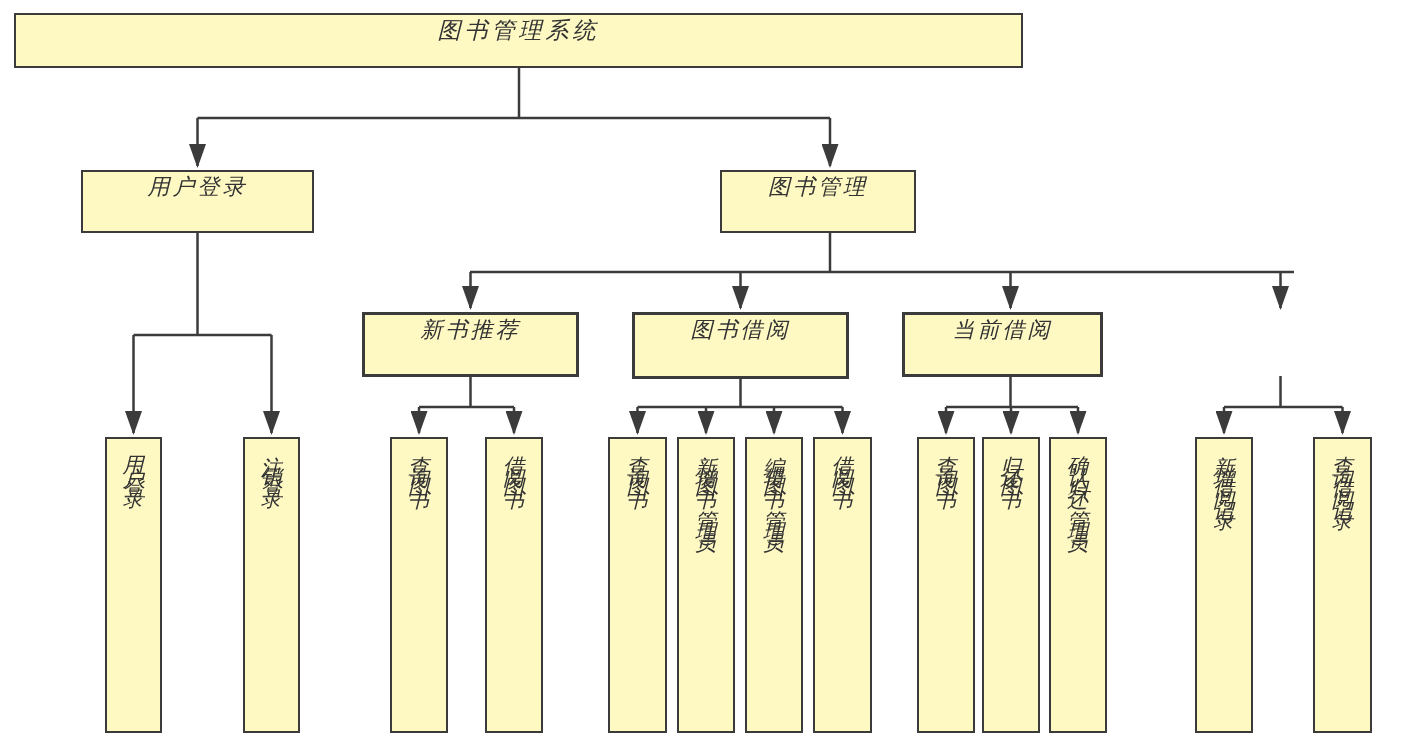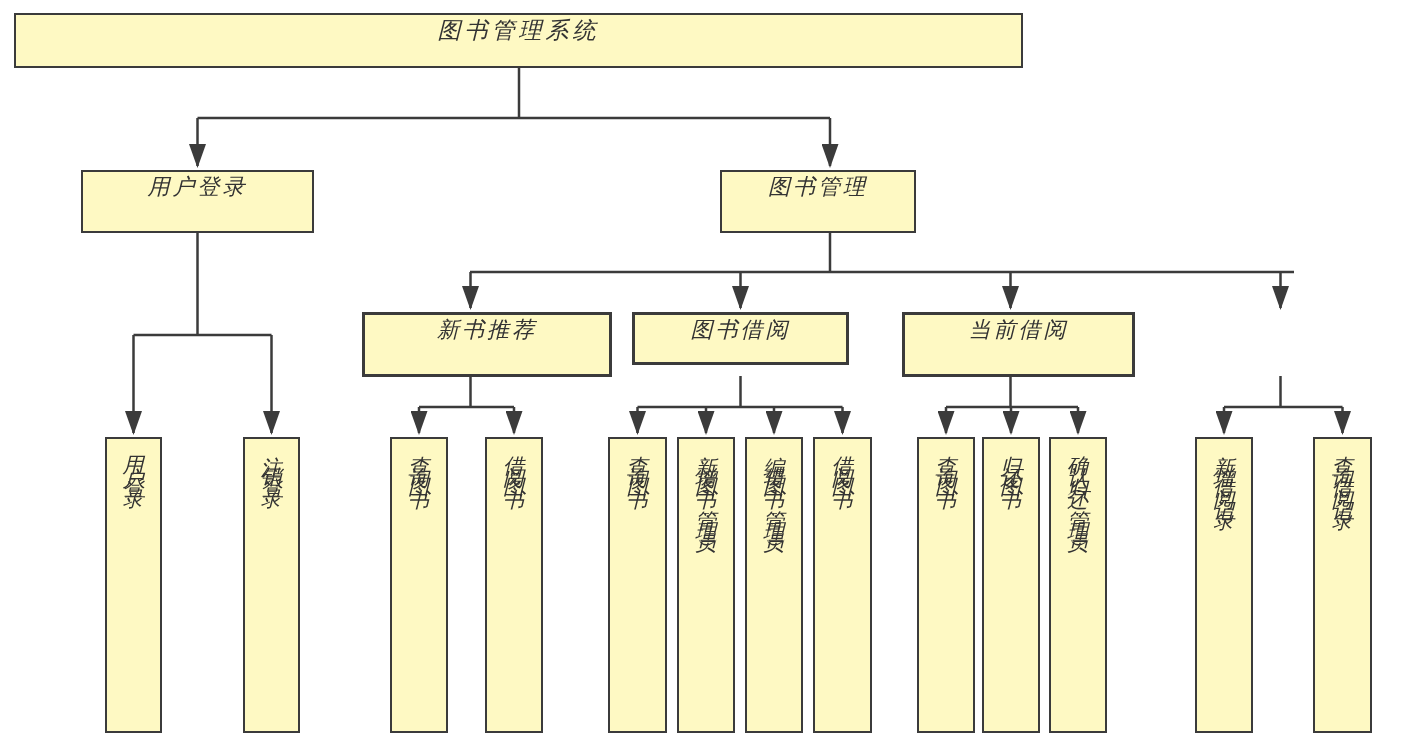--- a/index.html
+++ b/index.html
@@ -119,7 +119,7 @@
     <span class="label-h">图书管理</span>
   </div>
 
-  <div class="node mid" style="left:362px; top:312px; width:250px; height:65px;">
+  <div class="node mid" style="left:362px; top:312px; width:217px; height:65px;">
     <span class="label-h">新书推荐</span>
   </div>
   <div class="node mid" style="left:632px; top:312px; width:217px; height:53px;">

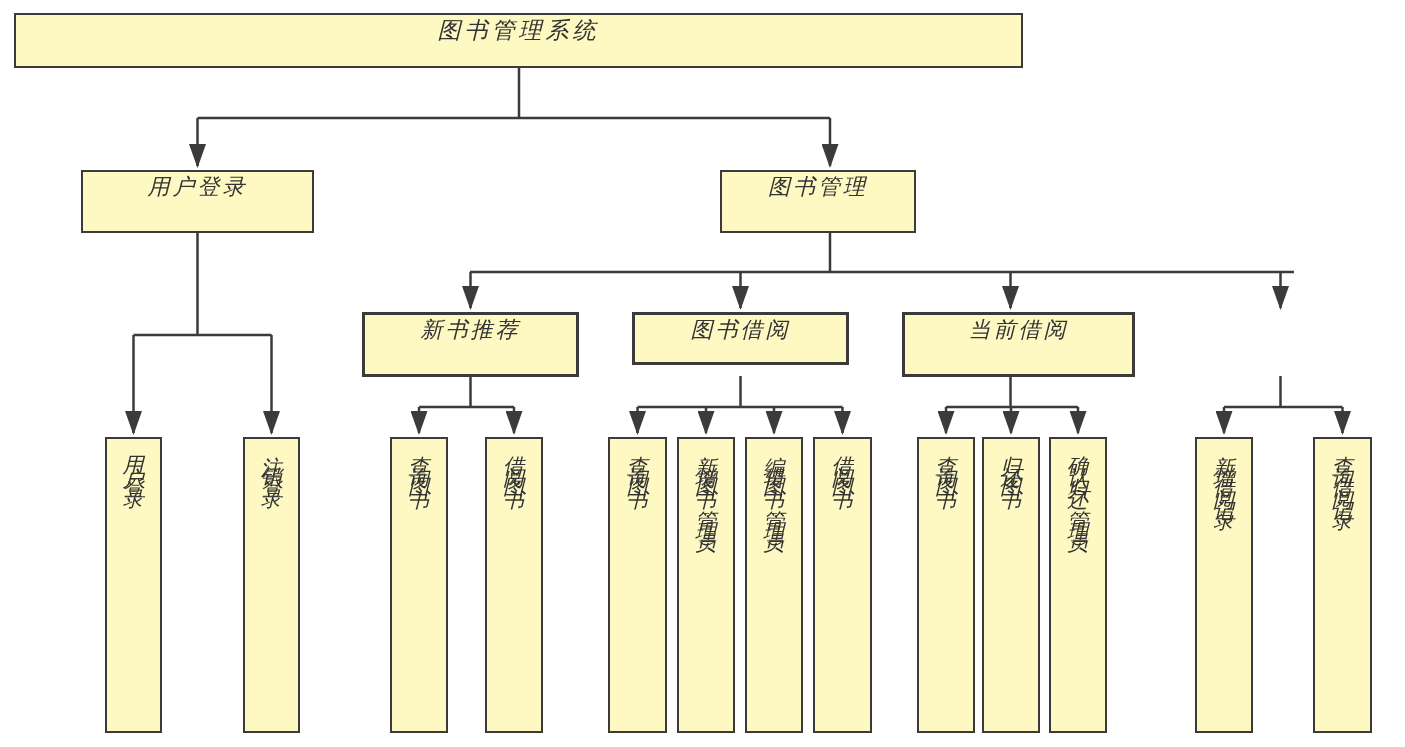--- a/index.html
+++ b/index.html
@@ -122,7 +122,7 @@
   <div class="node mid" style="left:362px; top:312px; width:217px; height:65px;">
     <span class="label-h">新书推荐</span>
   </div>
-  <div class="node mid" style="left:632px; top:312px; width:217px; height:53px;">
+  <div class="node mid" style="left:632px; top:312px; width:217px; height:67px;">
     <span class="label-h">图书借阅</span>
   </div>
   <div class="node mid" style="left:902px; top:312px; width:233px; height:65px;">

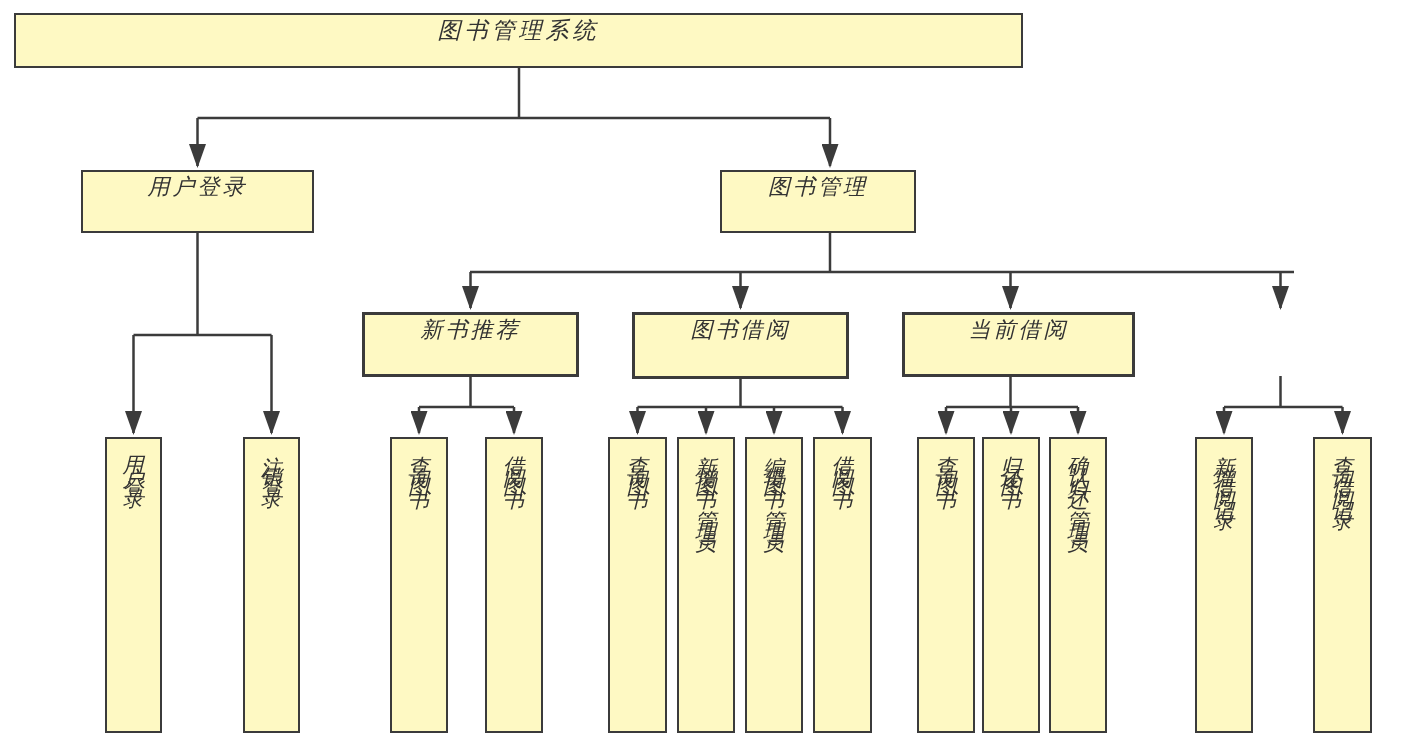--- a/index.html
+++ b/index.html
@@ -125,7 +125,7 @@
   <div class="node mid" style="left:632px; top:312px; width:217px; height:67px;">
     <span class="label-h">图书借阅</span>
   </div>
-  <div class="node mid" style="left:902px; top:312px; width:233px; height:65px;">
+  <div class="node mid" style="left:902px; top:312px; width:201px; height:65px;">
     <span class="label-h">当前借阅</span>
   </div>
 

